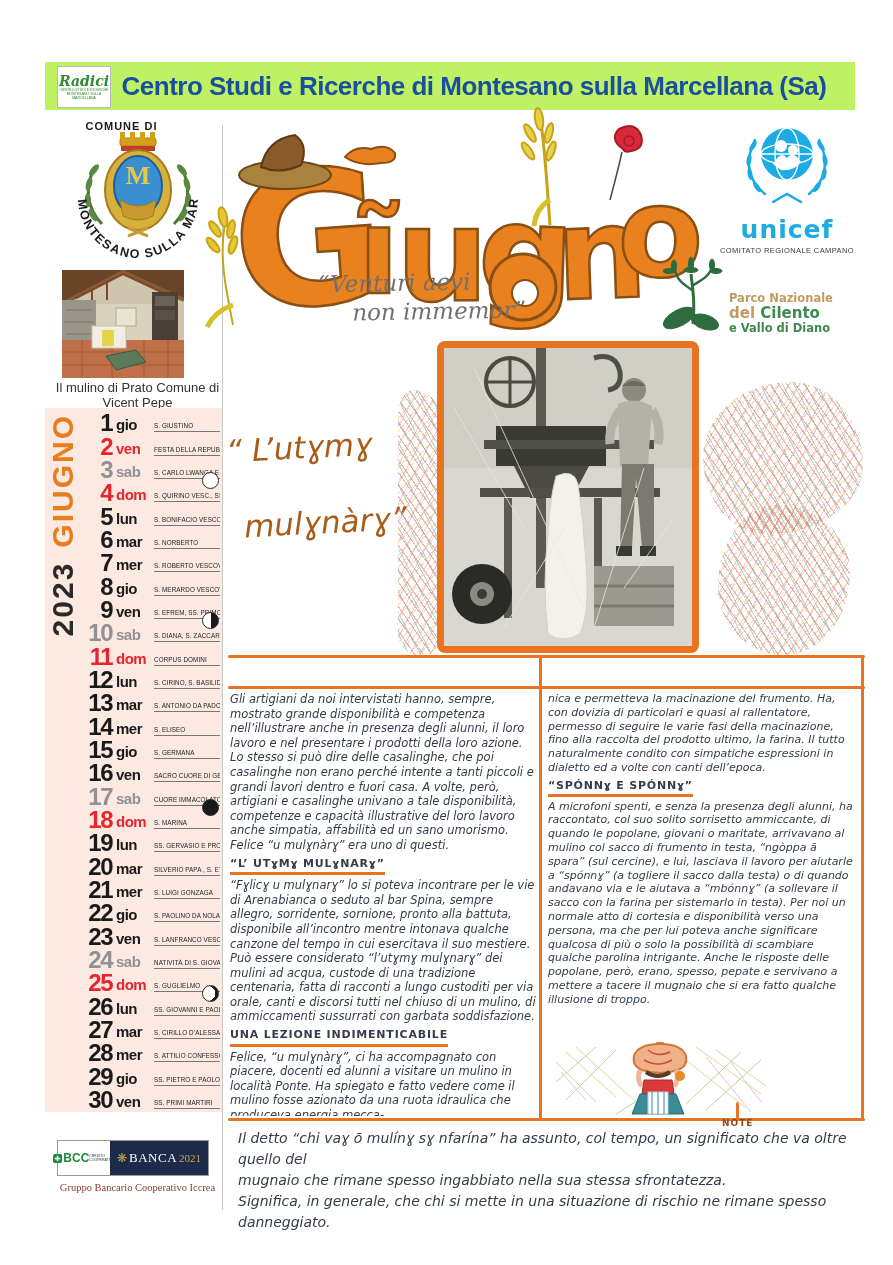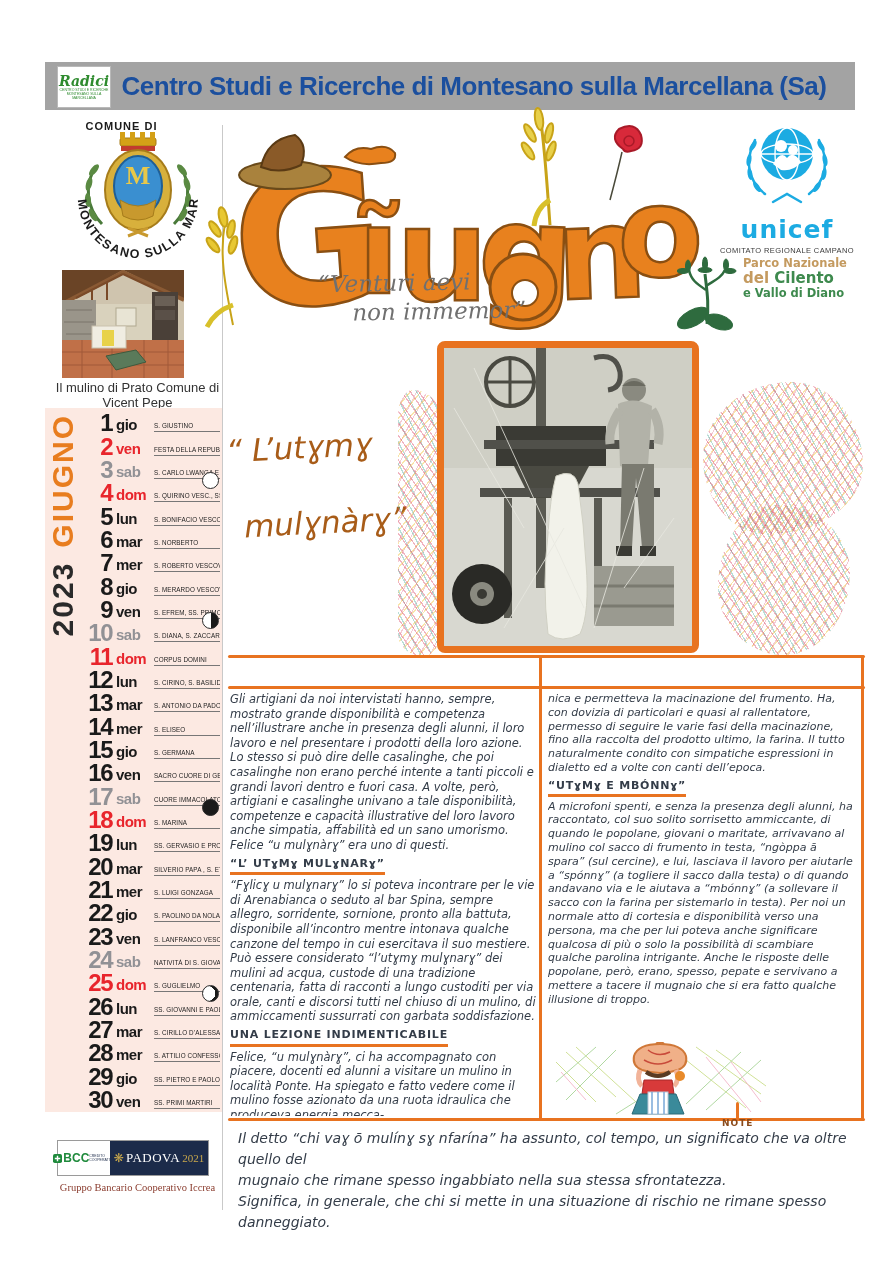--- a/index.html
+++ b/index.html
@@ -8,7 +8,7 @@
   .abs{position:absolute;}
 
   
-  .topbar{left:45px;top:62px;width:810px;height:48px;background:#a3a3a3;display:flex;align-items:center;}
+  .topbar{left:45px;top:62px;width:810px;height:48px;background:#bef264;display:flex;align-items:center;}
   .radici-box{position:absolute;left:12px;top:4px;width:52px;height:40px;background:#fff;border:1px solid #b9b9b9;
               display:flex;flex-direction:column;align-items:center;justify-content:center;}
   .radici-word{font-family:"DejaVu Serif",serif;font-style:italic;font-weight:bold;color:#2e8b2e;font-size:14px;line-height:14px;}

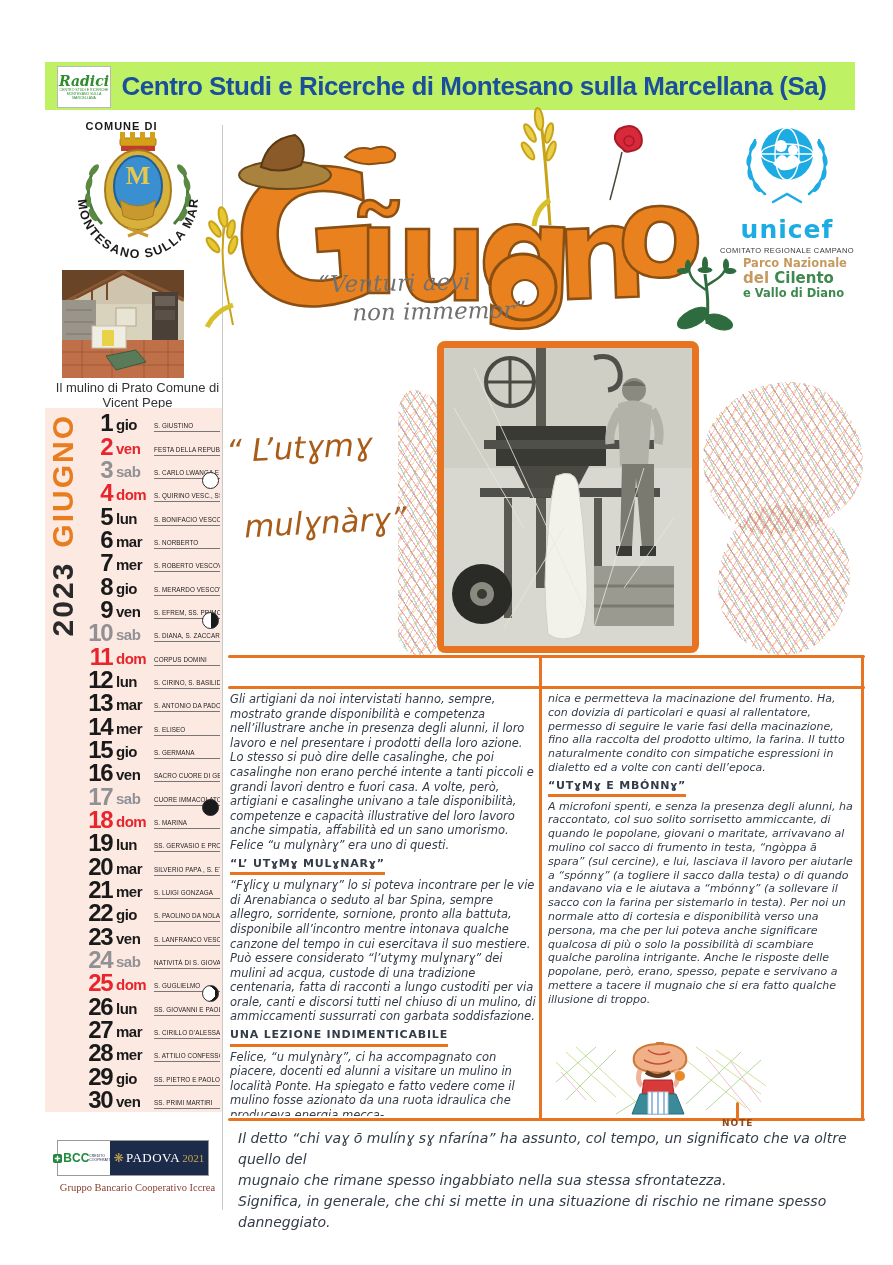--- a/index.html
+++ b/index.html
@@ -63,7 +63,7 @@
   .unicef-word{color:#1cabe2;font-weight:bold;font-size:25px;letter-spacing:1px;line-height:24px;font-family:"DejaVu Sans",sans-serif;}
   .unicef-cap{font-size:7.5px;color:#3a3a3a;letter-spacing:0.4px;margin-top:4px;}
 
-  .parco-block{left:677px;top:256px;width:175px;display:flex;align-items:flex-start;}
+  .parco-block{left:663px;top:256px;width:175px;display:flex;align-items:flex-end;}
   .parco-text{margin-left:4px;line-height:15px;font-weight:bold;font-family:"DejaVu Sans",sans-serif;}
   .parco-l1{color:#c49a5f;font-size:11.5px;}
   .parco-l2{color:#3e8a4e;font-size:15px;}

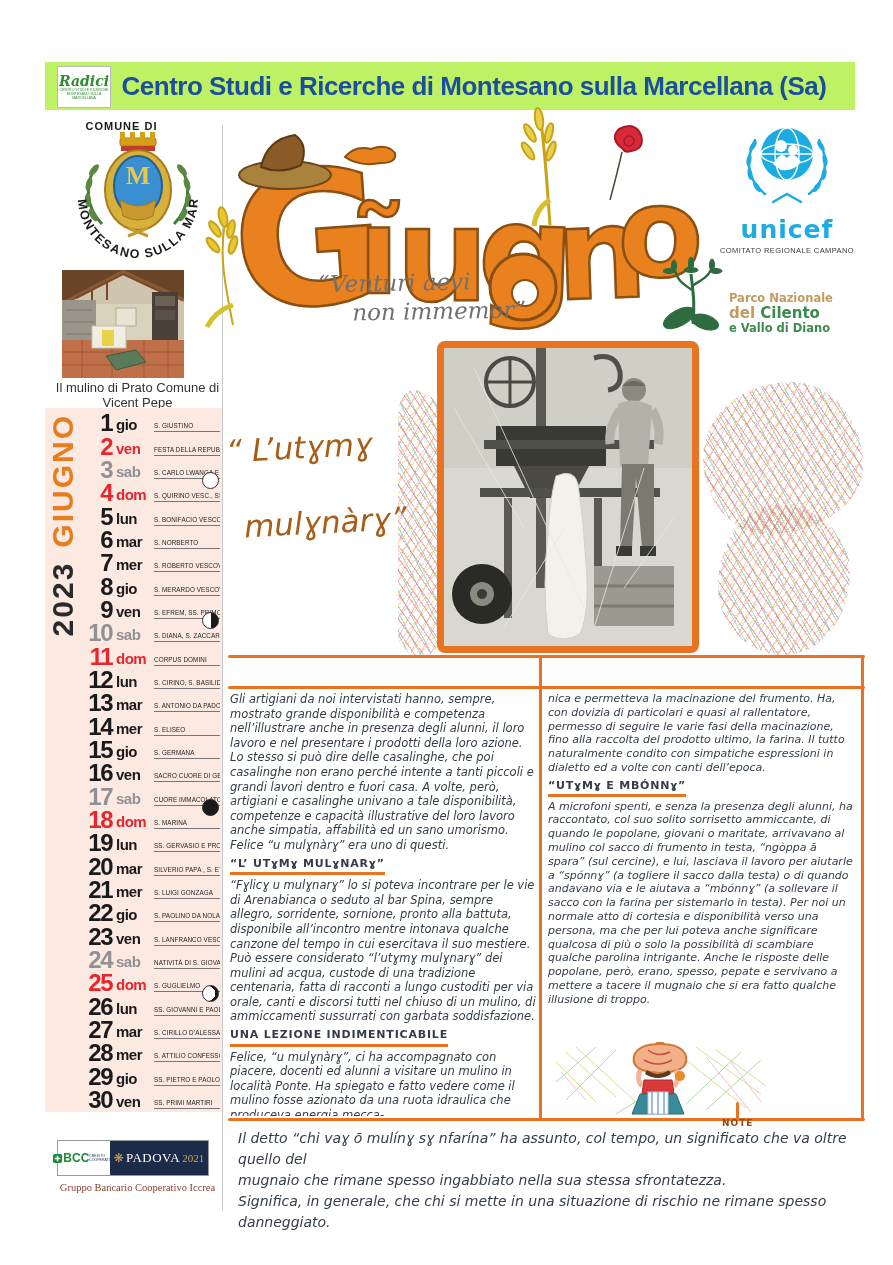--- a/index.html
+++ b/index.html
@@ -549,7 +549,7 @@
 
   <div class="col hand" style="left:548px;top:692px;width:308px;height:360px;overflow:hidden;font-size:11px;line-height:13.8px">
     <div>nica e permetteva la macinazione del frumento. Ha, con dovizia di particolari e quasi al rallentatore, permesso di seguire le varie fasi della macinazione, fino alla raccolta del prodotto ultimo, la farina. Il tutto naturalmente condito con simpatiche espressioni in dialetto ed a volte con canti dell’epoca.</div>
-    <div class="colhead">“UTɣMɣ  E  MBÓNNɣ”</div>
+    <div class="colhead">“SPÓNNɣ  E  SPÓNNɣ”</div>
     <div>A microfoni spenti, e senza la presenza degli alunni, ha raccontato, col suo solito sorrisetto ammiccante, di quando le popolane, giovani o maritate, arrivavano al mulino col sacco di frumento in testa, “ngòppa ā spara” (sul cercine), e lui, lasciava il lavoro per aiutarle a “spónnɣ” (a togliere il sacco dalla testa) o di quando andavano via e le aiutava a “mbónnɣ” (a sollevare il sacco con la farina per sistemarlo in testa). Per noi un normale atto di cortesia e disponibilità verso una persona, ma che per lui poteva anche significare qualcosa di più o solo la possibilità di scambiare qualche parolina intrigante. Anche le risposte delle popolane, però, erano, spesso, pepate e servivano a mettere a tacere il mugnaio che si era fatto qualche illusione di troppo.</div>
   </div>
 

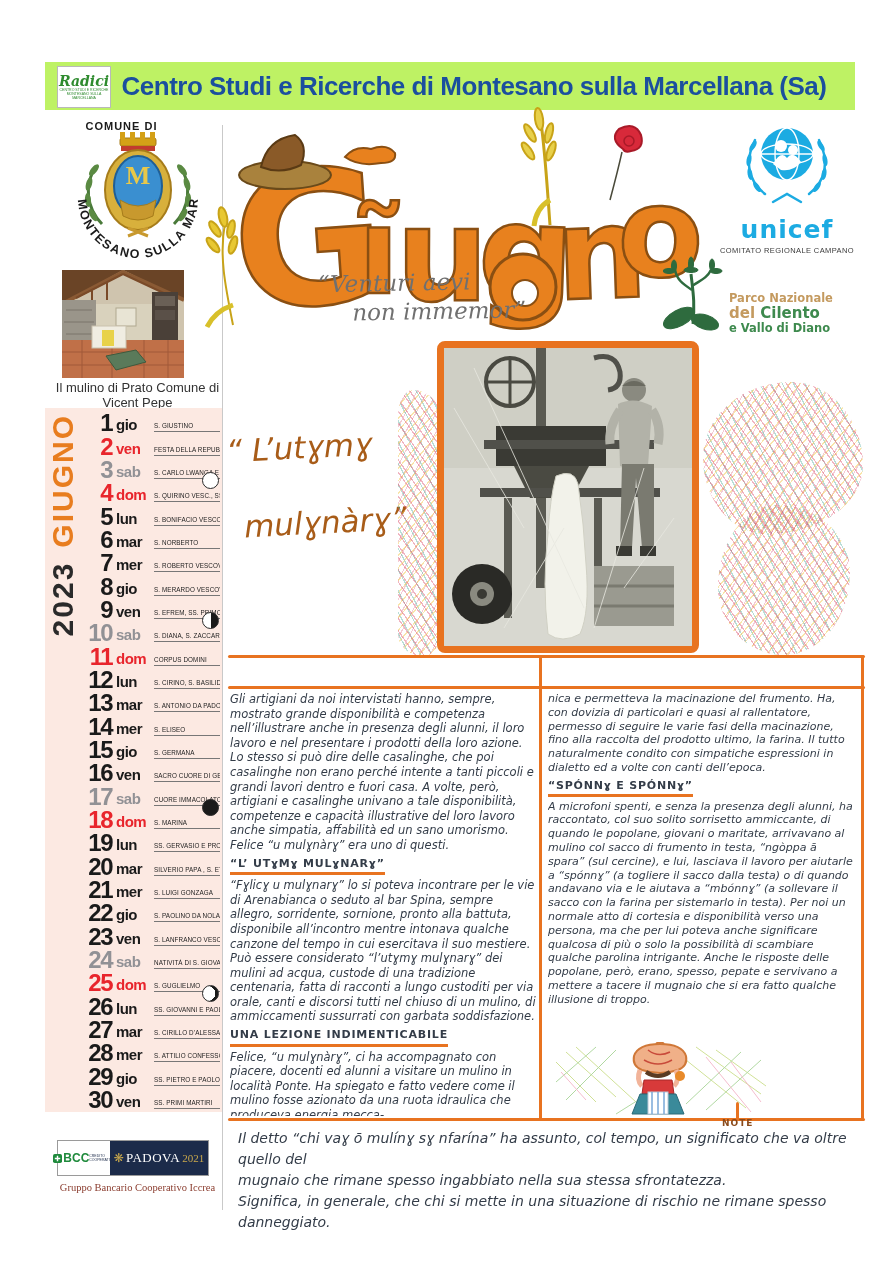--- a/index.html
+++ b/index.html
@@ -369,7 +369,7 @@
     </div>
     <div class="bank-right">
       <span class="bank-star">❋</span>
-      <span class="banca-word">PADOVA</span>
+      <span class="banca-word">BANCA</span>
       <span class="banca-year">2021</span>
     </div>
   </div>

